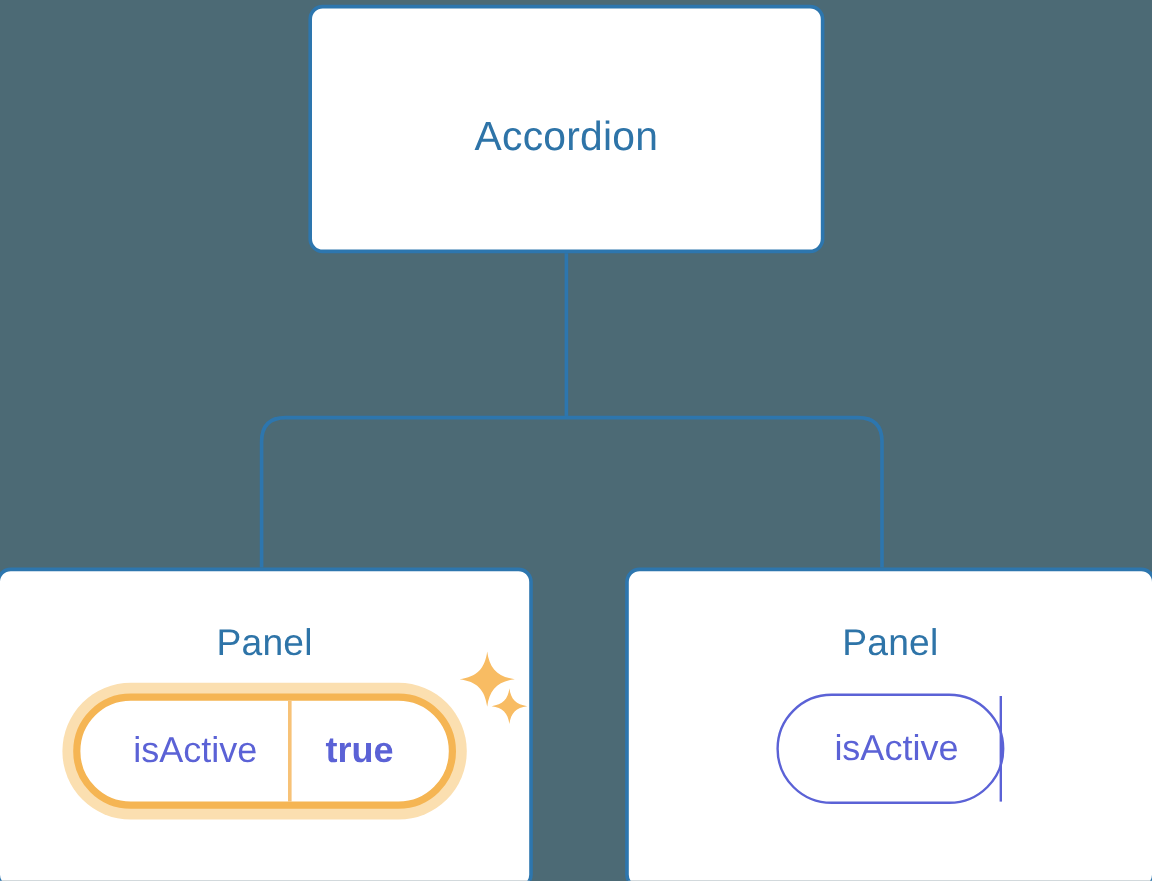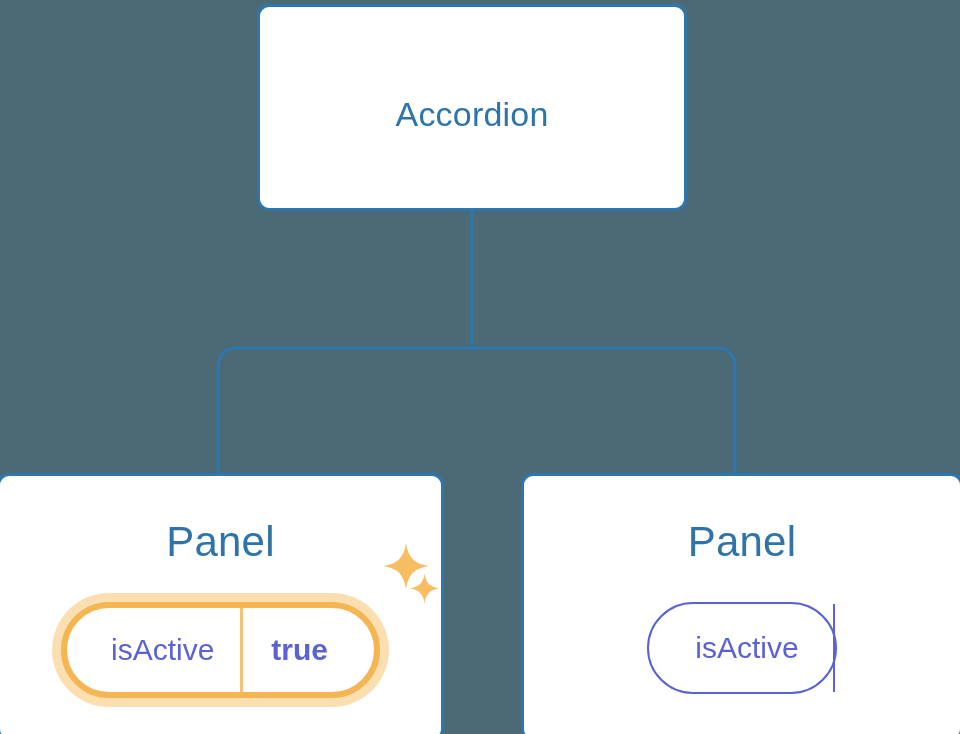--- a/index.html
+++ b/index.html
@@ -73,7 +73,7 @@
   }
   .panel-node .node-title {
     margin-top: 42px;
-    font-size: 42px;
+    font-size: 31px;
     text-align: center;
   }
 

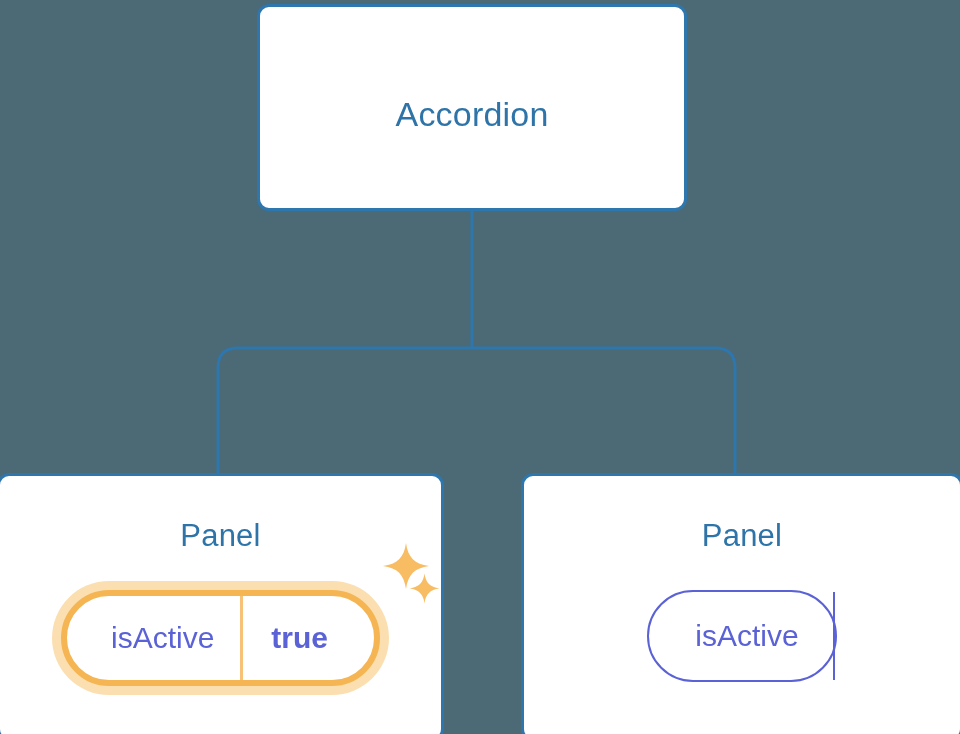--- a/index.html
+++ b/index.html
@@ -82,7 +82,7 @@
     position: relative;
     display: flex;
     justify-content: center;
-    margin-top: 36px;
+    margin-top: 24px;
   }
   .pill {
     display: flex;

